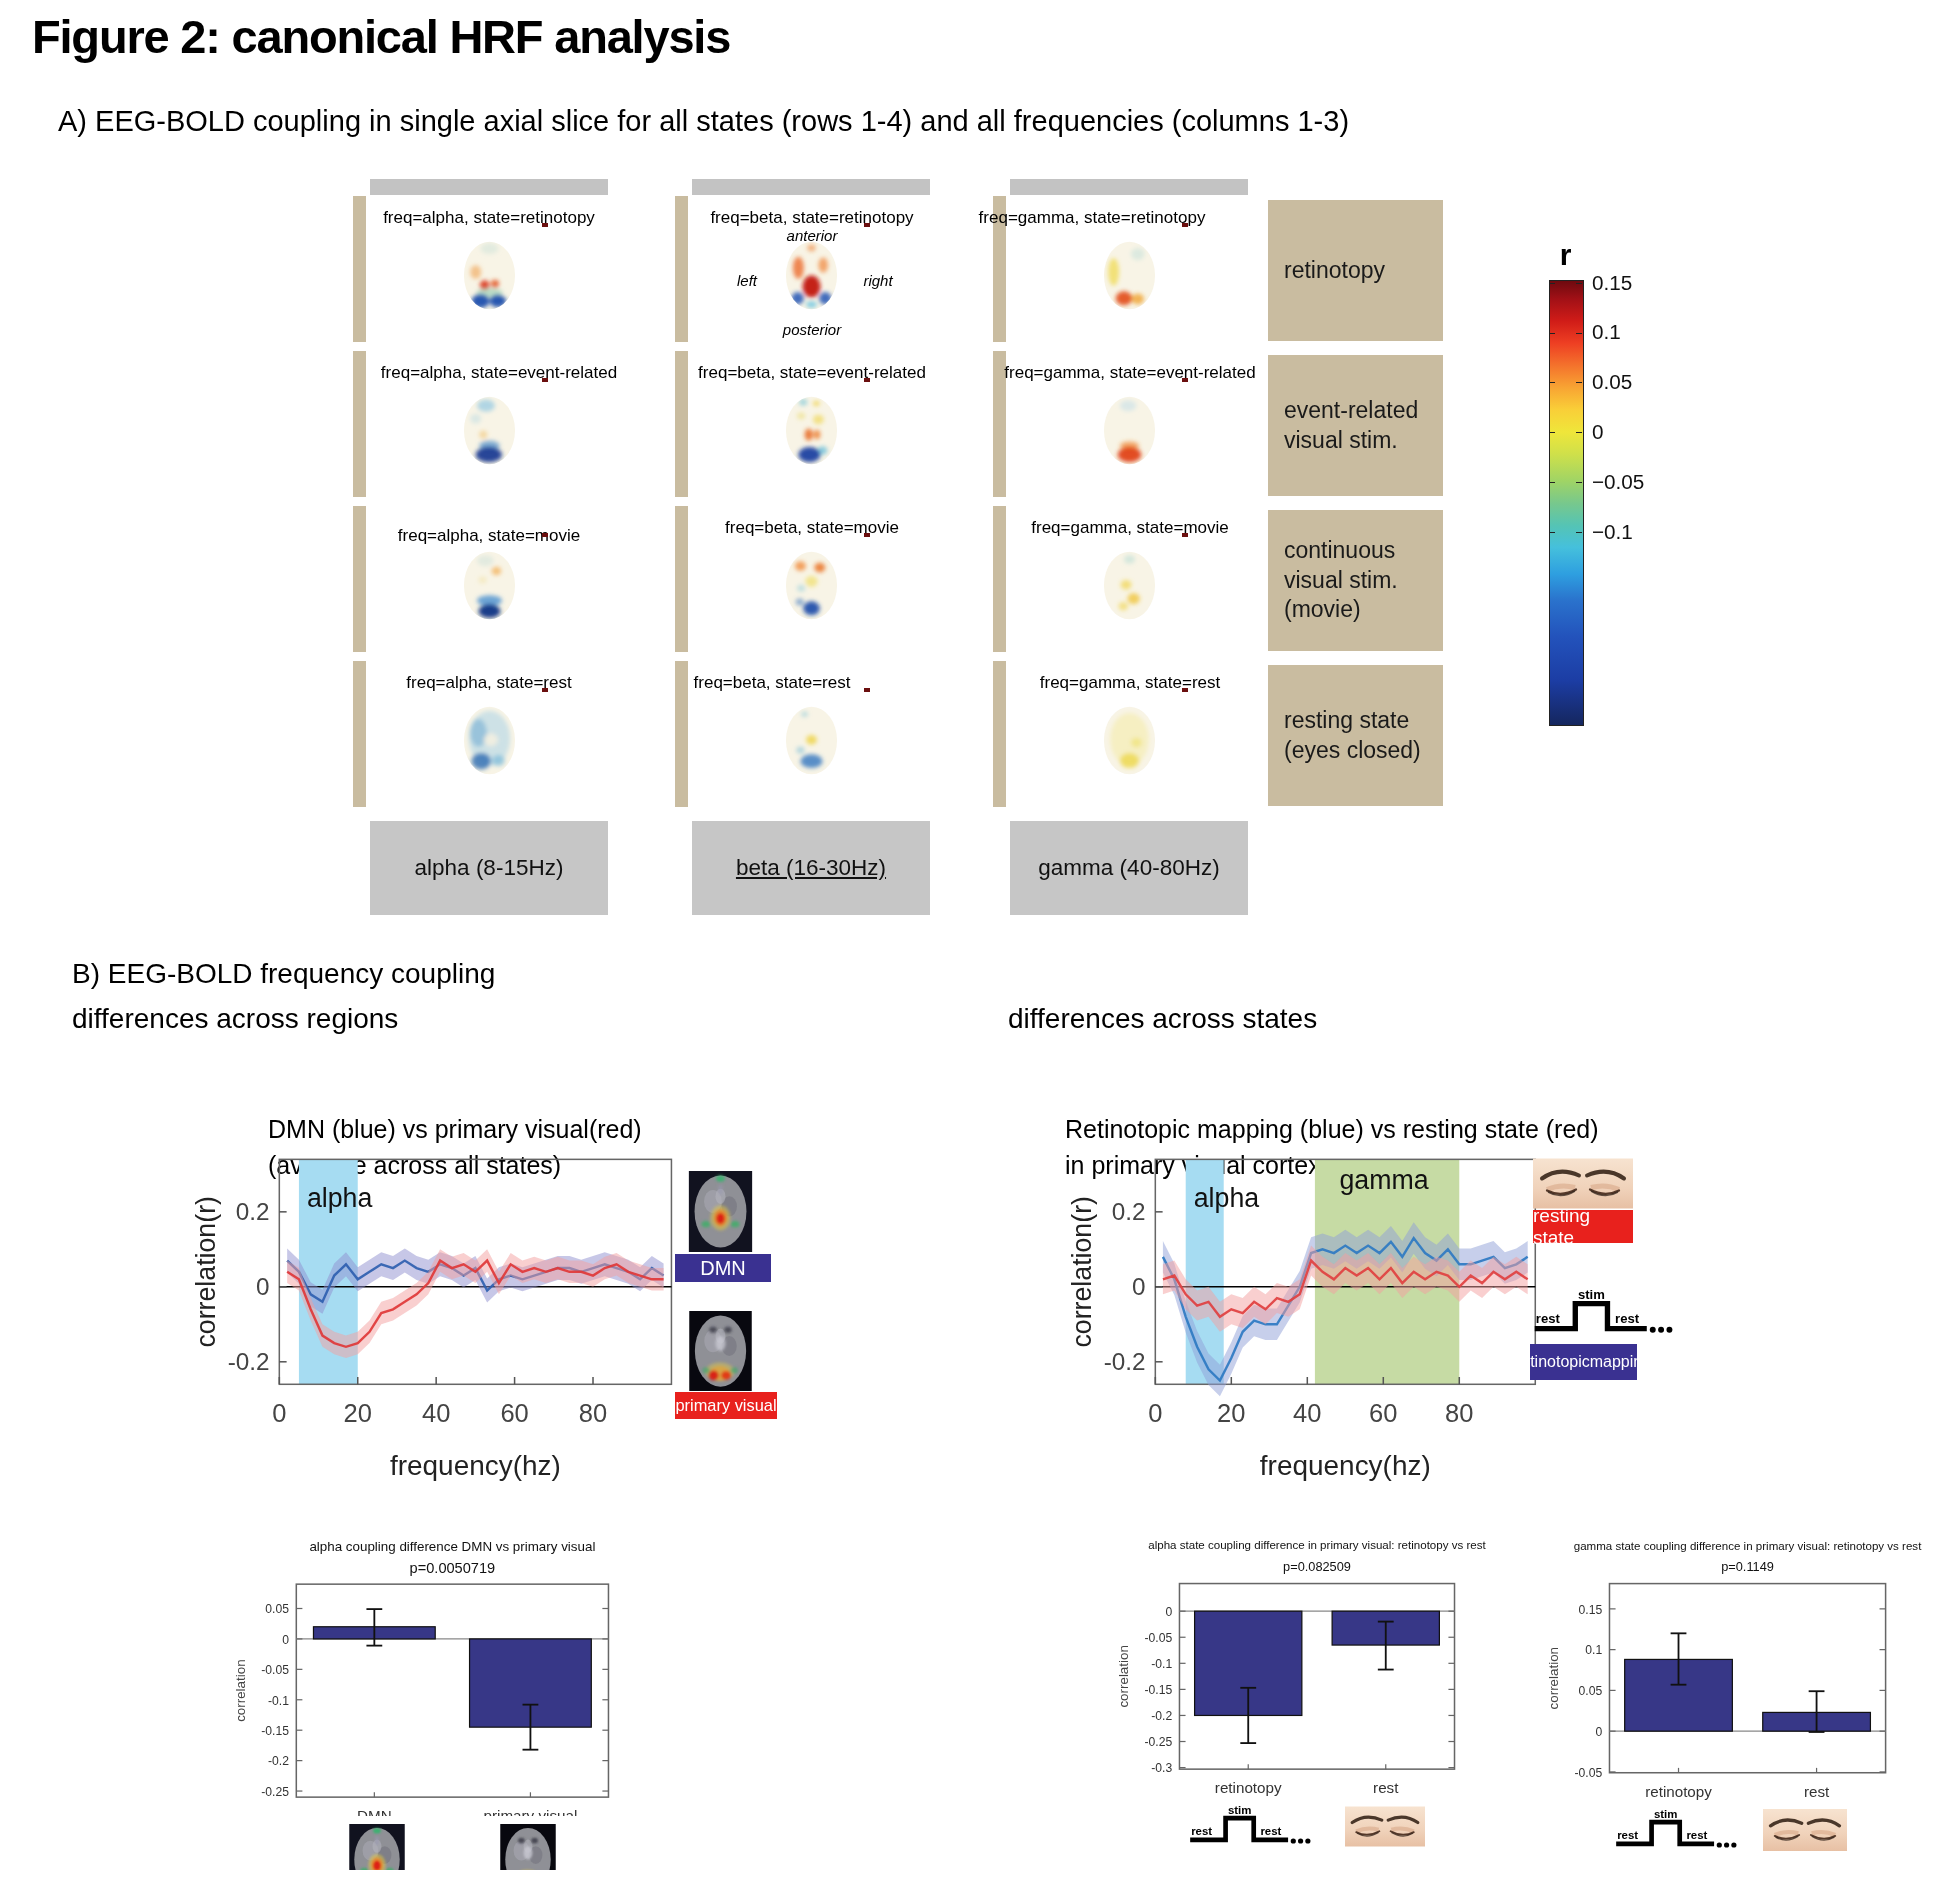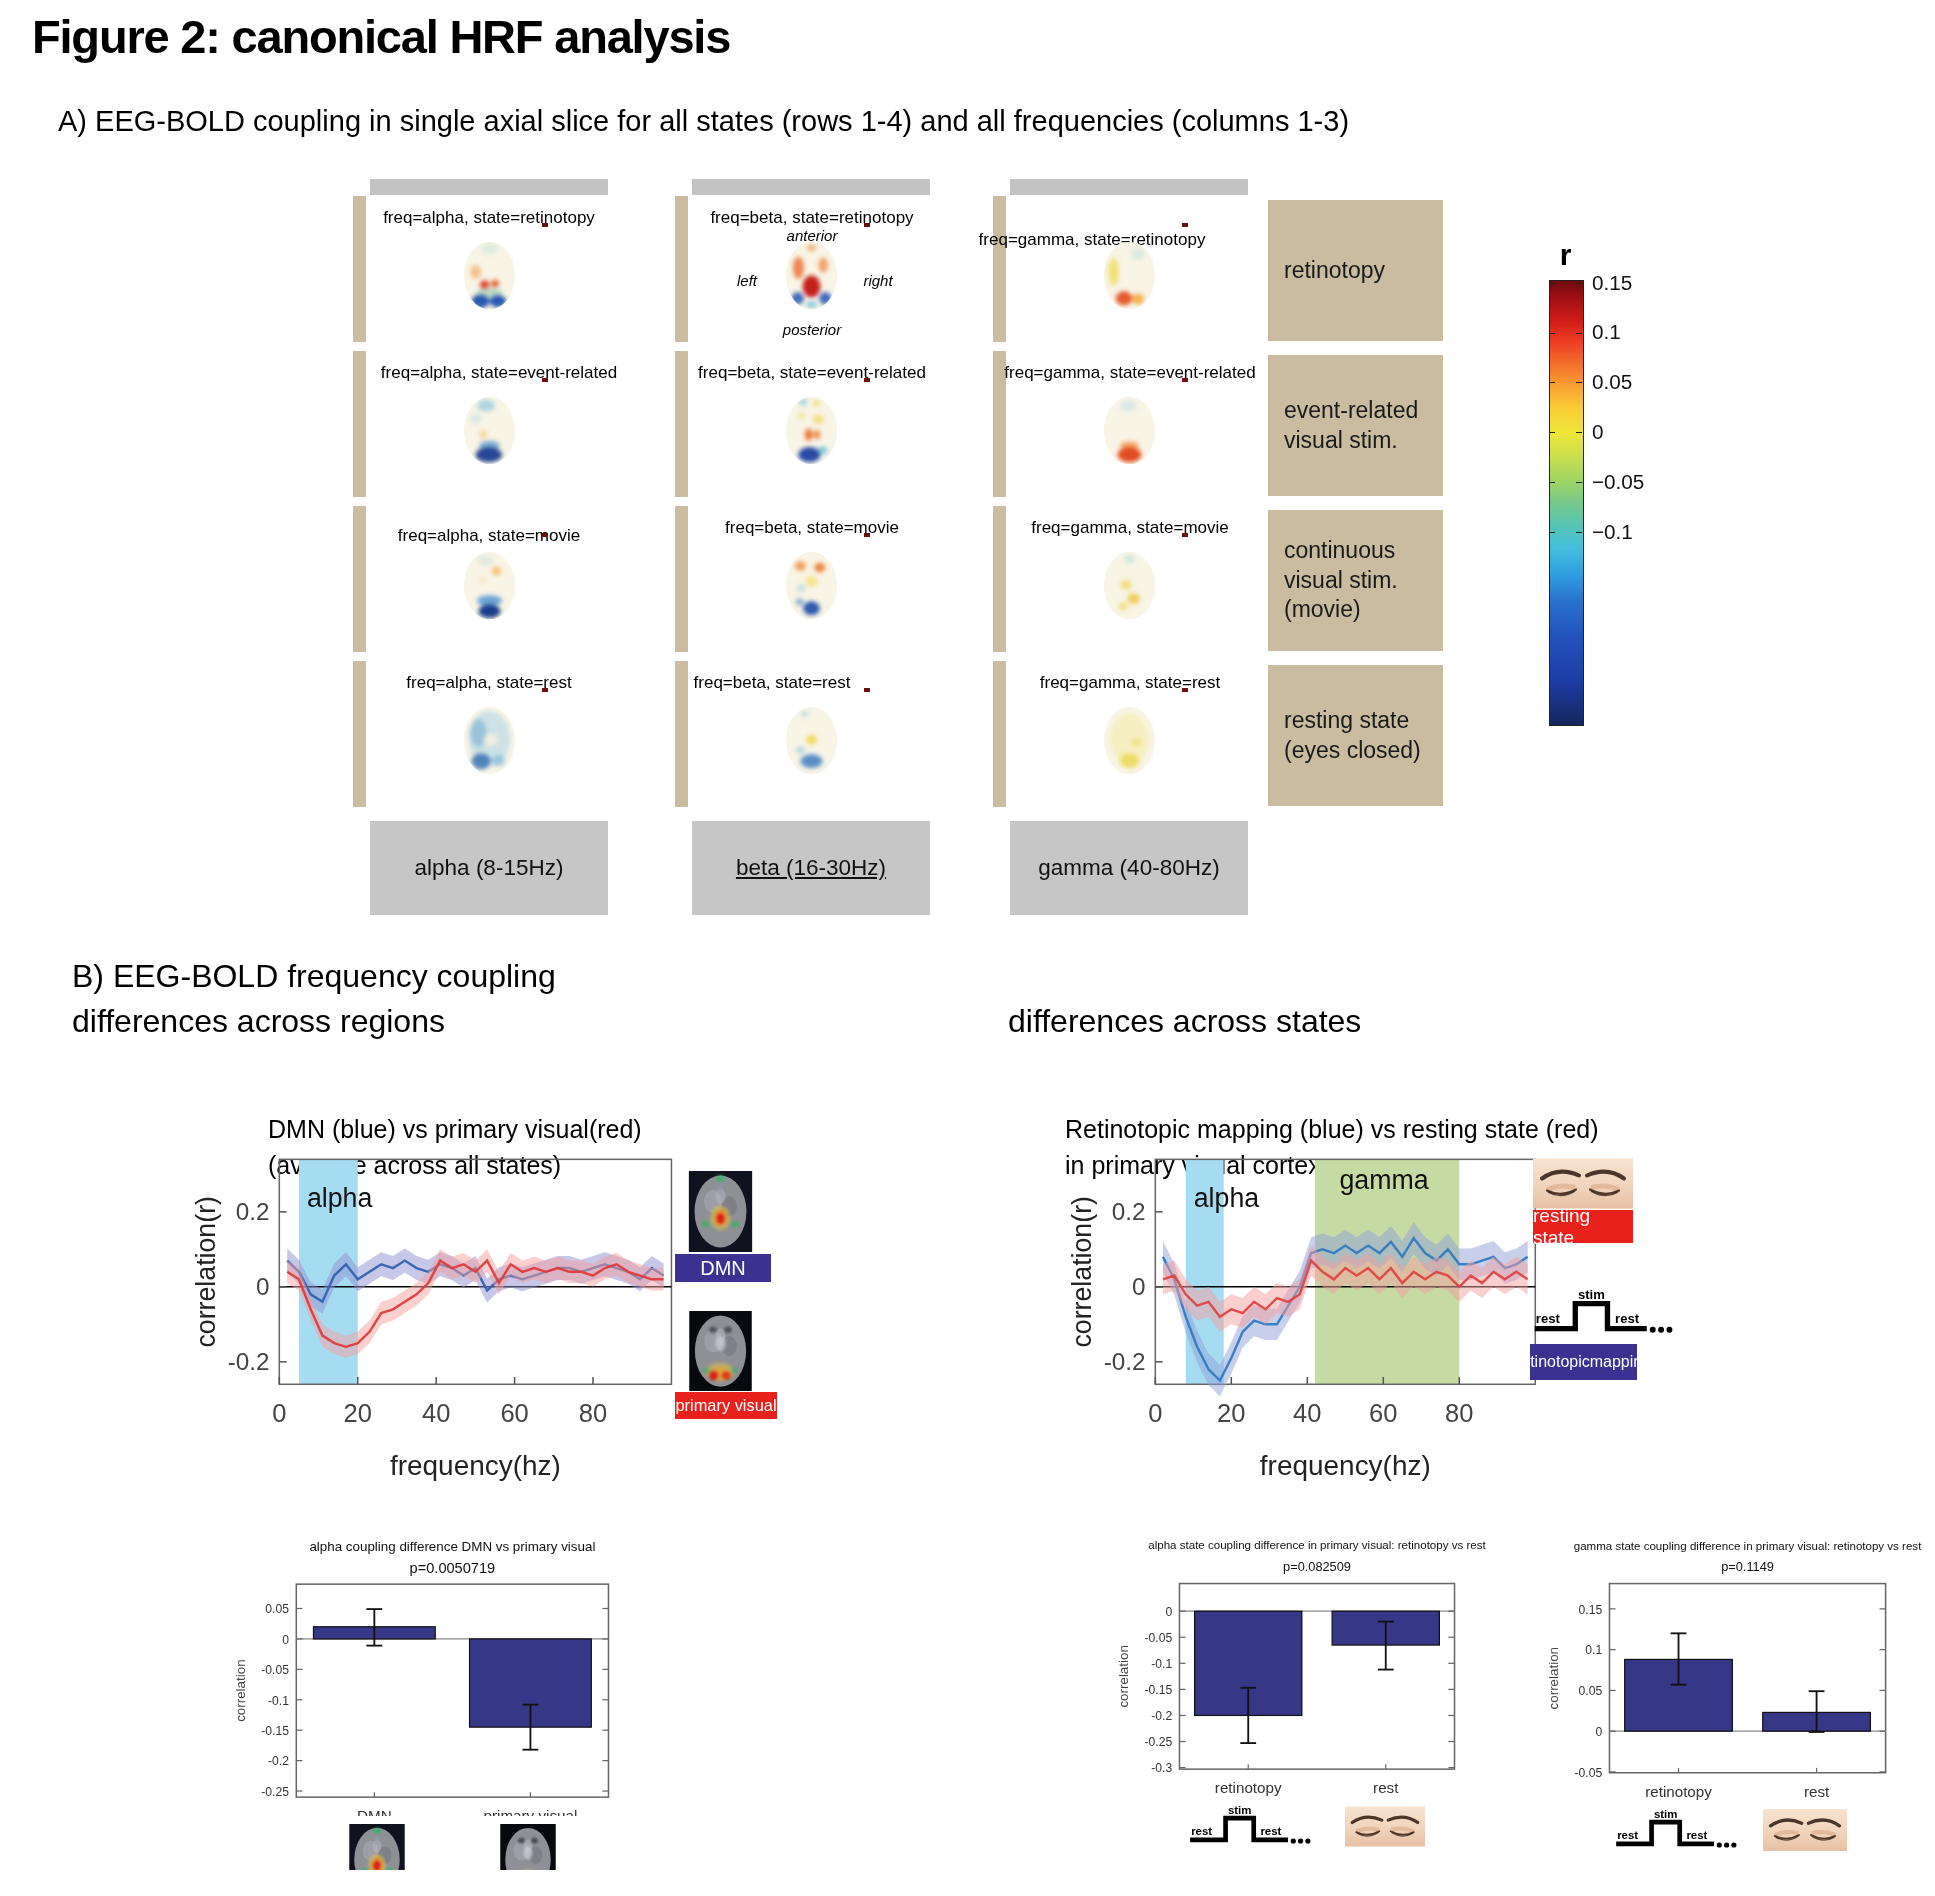--- a/index.html
+++ b/index.html
@@ -88,7 +88,7 @@
       </svg>
       <div class="abs strip" style="left: 1010px; top: 179px; width: 238px;"></div>
       <div class="abs tan" style="left: 993px; top: 196px; width: 13.4px; height: 146px;"></div>
-      <div class="abs cell-title" style="left: 1092px; top: 208px; margin-top: 22px;">freq=gamma, state=retinotopy</div>
+      <div class="abs cell-title" style="left: 1092px; top: 208px;">freq=gamma, state=retinotopy</div>
       <div class="abs red-dot" style="left: 1182px; top: 223px;"></div>
       <svg width="69" height="77" viewBox="0 0 100 110" style="position:absolute;left:1095px;top:237px;">
         <defs>

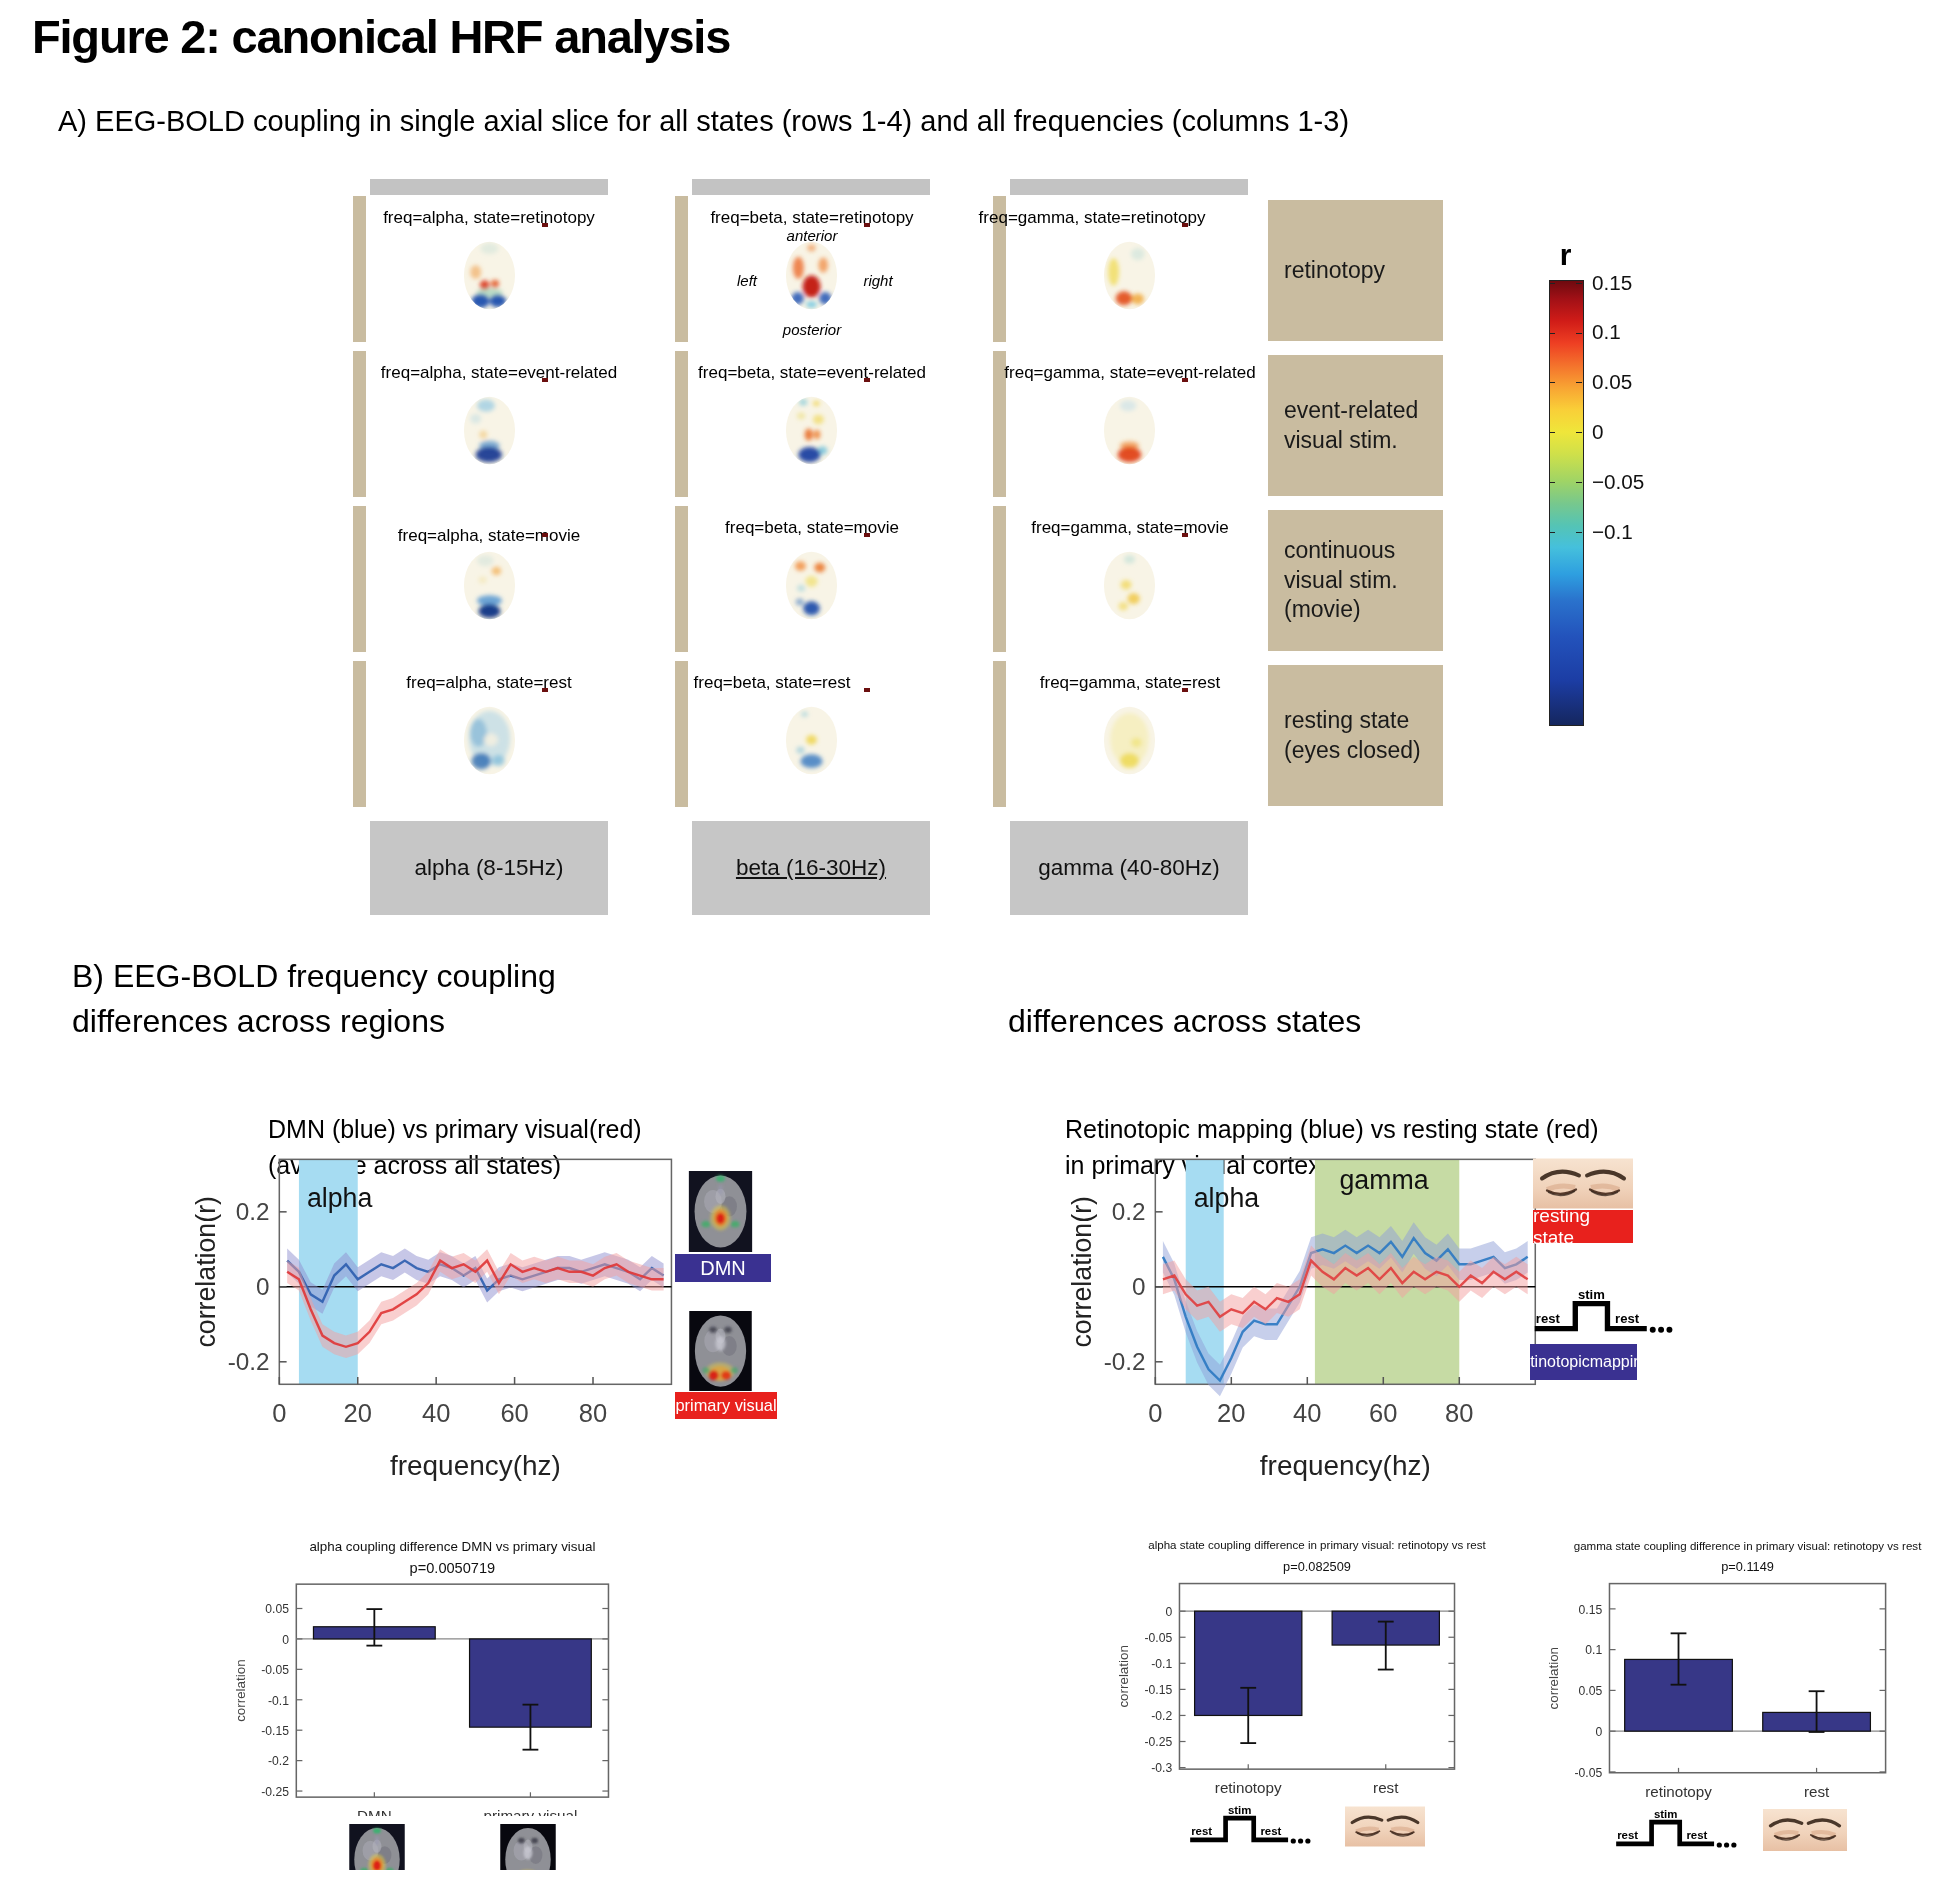--- a/index.html
+++ b/index.html
@@ -8,7 +8,7 @@
   .abs{position:absolute;}
   .page-title{left:32px;top:8.5px;font-size:47px;font-weight:bold;letter-spacing:-1.2px;}
   .pa-heading{left:58px;top:105px;font-size:29px;}
-  .panel-heading{font-size:32px;}
+  .panel-heading{font-size:28px;}
   .pb-h1{left:72px;top:958px;} .pb-h2{left:72px;top:1003px;}
   .pc-h1{left:1008px;top:958px;} .pc-h2{left:1008px;top:1003px;}
   .subtitle{font-size:25px;}

